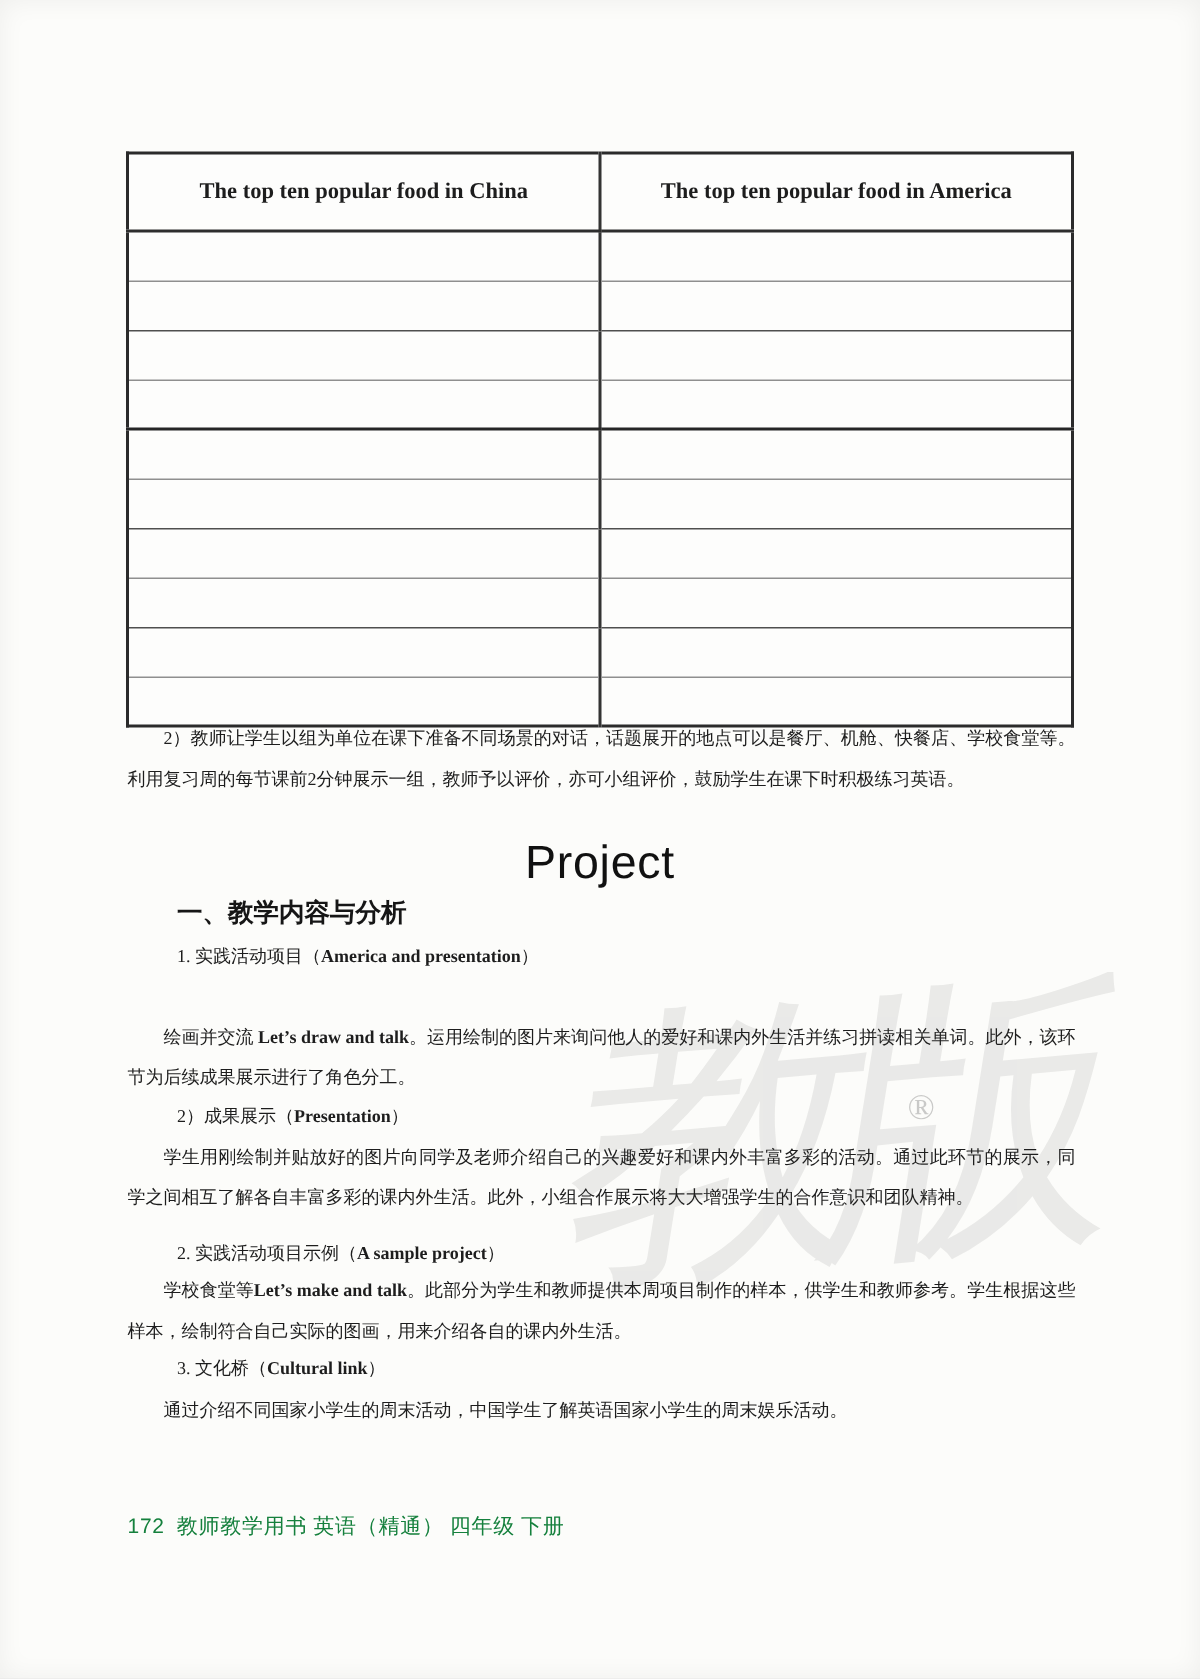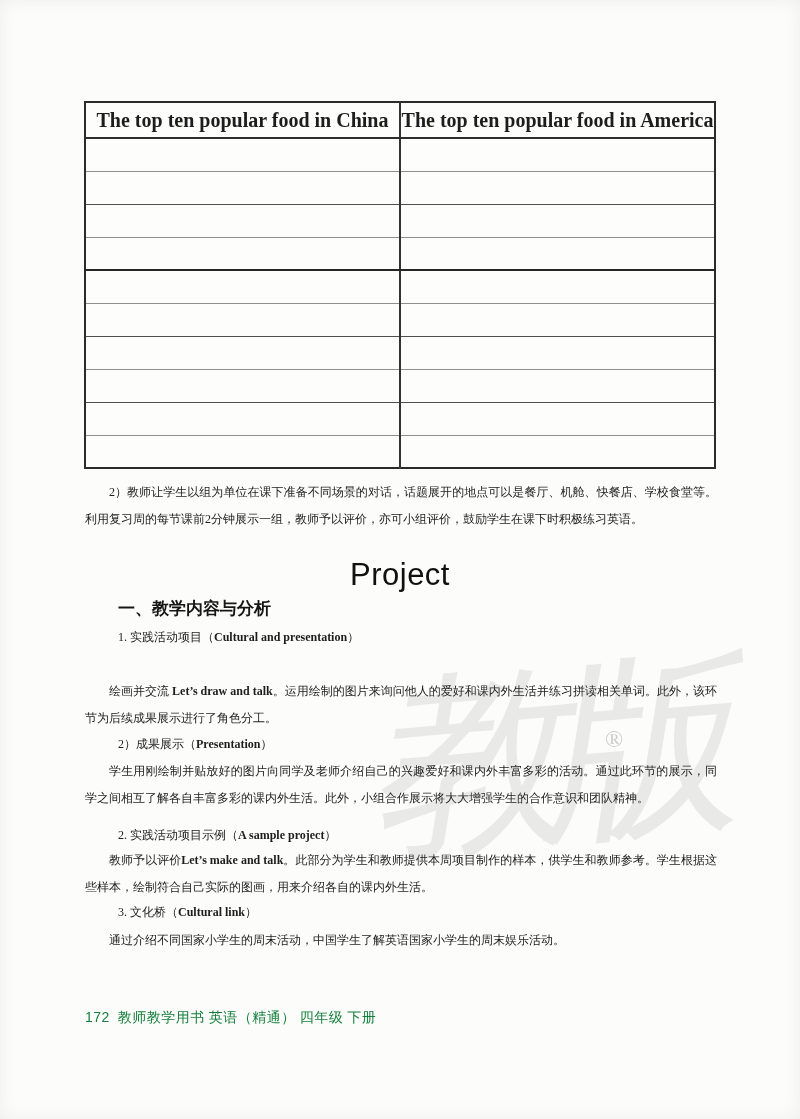--- a/index.html
+++ b/index.html
@@ -31,8 +31,8 @@
   }
   table.food-table { border: 2px solid #2b2b2b; }
   table.food-table th {
-    height: 36px;
-    font-size: 20px;
+    height: 52px;
+    font-size: 15px;
     font-weight: bold;
     text-align: center;
     vertical-align: middle;

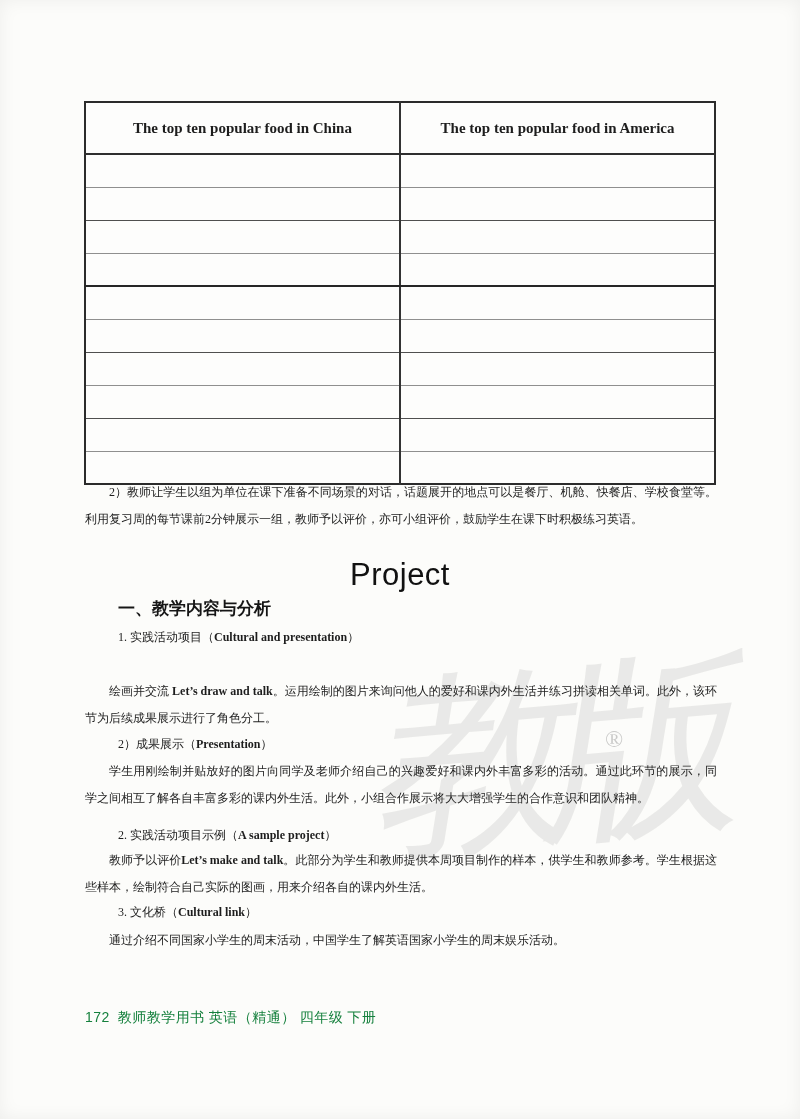--- a/index.html
+++ b/index.html
@@ -179,7 +179,7 @@
 
   <h2 class="section-title">一、教学内容与分析</h2>
 
-  <p class="tblock item" style="top:624px;"><span>1. 实践活动项目（</span><span class="en-bold">Cultural and presentation</span><span>）</span></p>
+  <p class="tblock item" style="top:624px;"><span>1. 实践活动项目（</span><span class="en-bold">America and presentation</span><span>）</span></p>
 
 
   <p class="tblock indent" style="top:678px;"><span>绘画并交流 </span><span class="en-bold">Let’s draw and talk</span><span>。运用绘制的图片来询问他人的爱好和课内外生活并练习拼读相关单词。此外，该环节为后续成果展示进行了角色分工。</span></p>

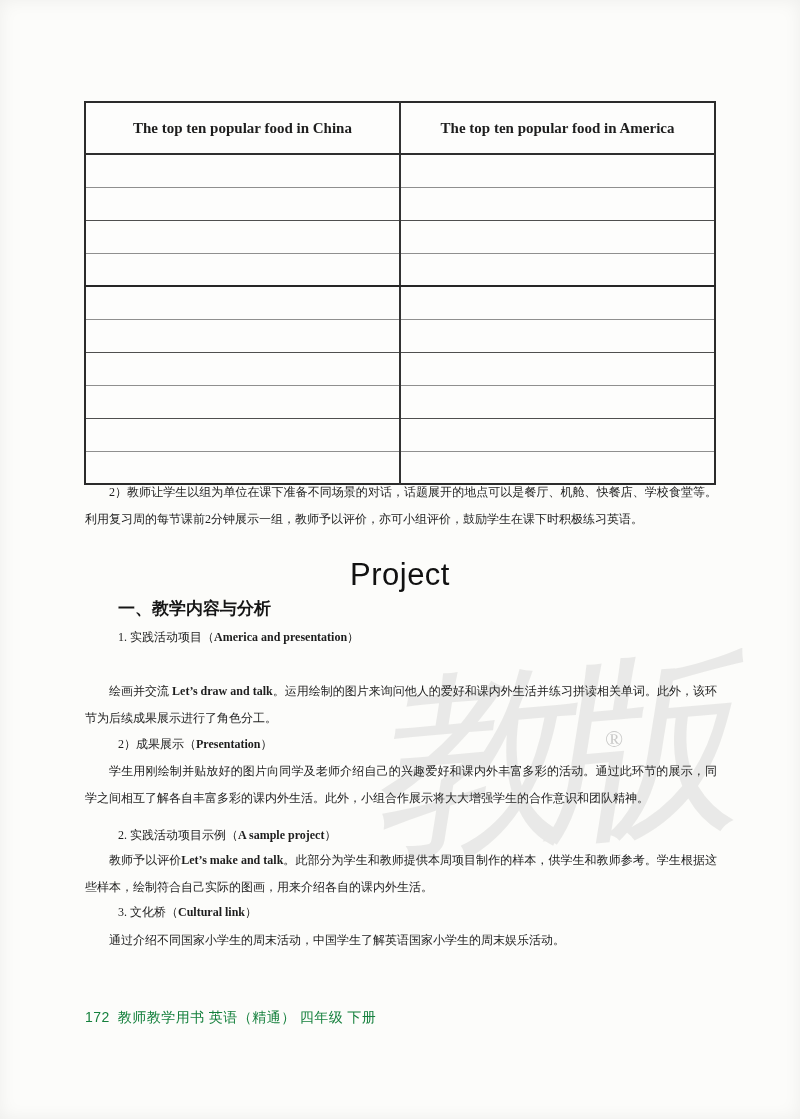--- a/index.html
+++ b/index.html
@@ -190,7 +190,7 @@
 
   <p class="tblock item" style="top:822px;"><span>2. 实践活动项目示例（</span><span class="en-bold">A sample project</span><span>）</span></p>
 
-  <p class="tblock indent" style="top:847px;"><span>教师予以评价</span><span class="en-bold">Let’s make and talk</span><span>。此部分为学生和教师提供本周项目制作的样本，供学生和教师参考。学生根据这些样本，绘制符合自己实际的图画，用来介绍各自的课内外生活。</span></p>
+  <p class="tblock indent" style="top:847px;"><span>学校食堂等</span><span class="en-bold">Let’s make and talk</span><span>。此部分为学生和教师提供本周项目制作的样本，供学生和教师参考。学生根据这些样本，绘制符合自己实际的图画，用来介绍各自的课内外生活。</span></p>
 
   <p class="tblock item" style="top:899px;"><span>3. 文化桥（</span><span class="en-bold">Cultural link</span><span>）</span></p>
 

